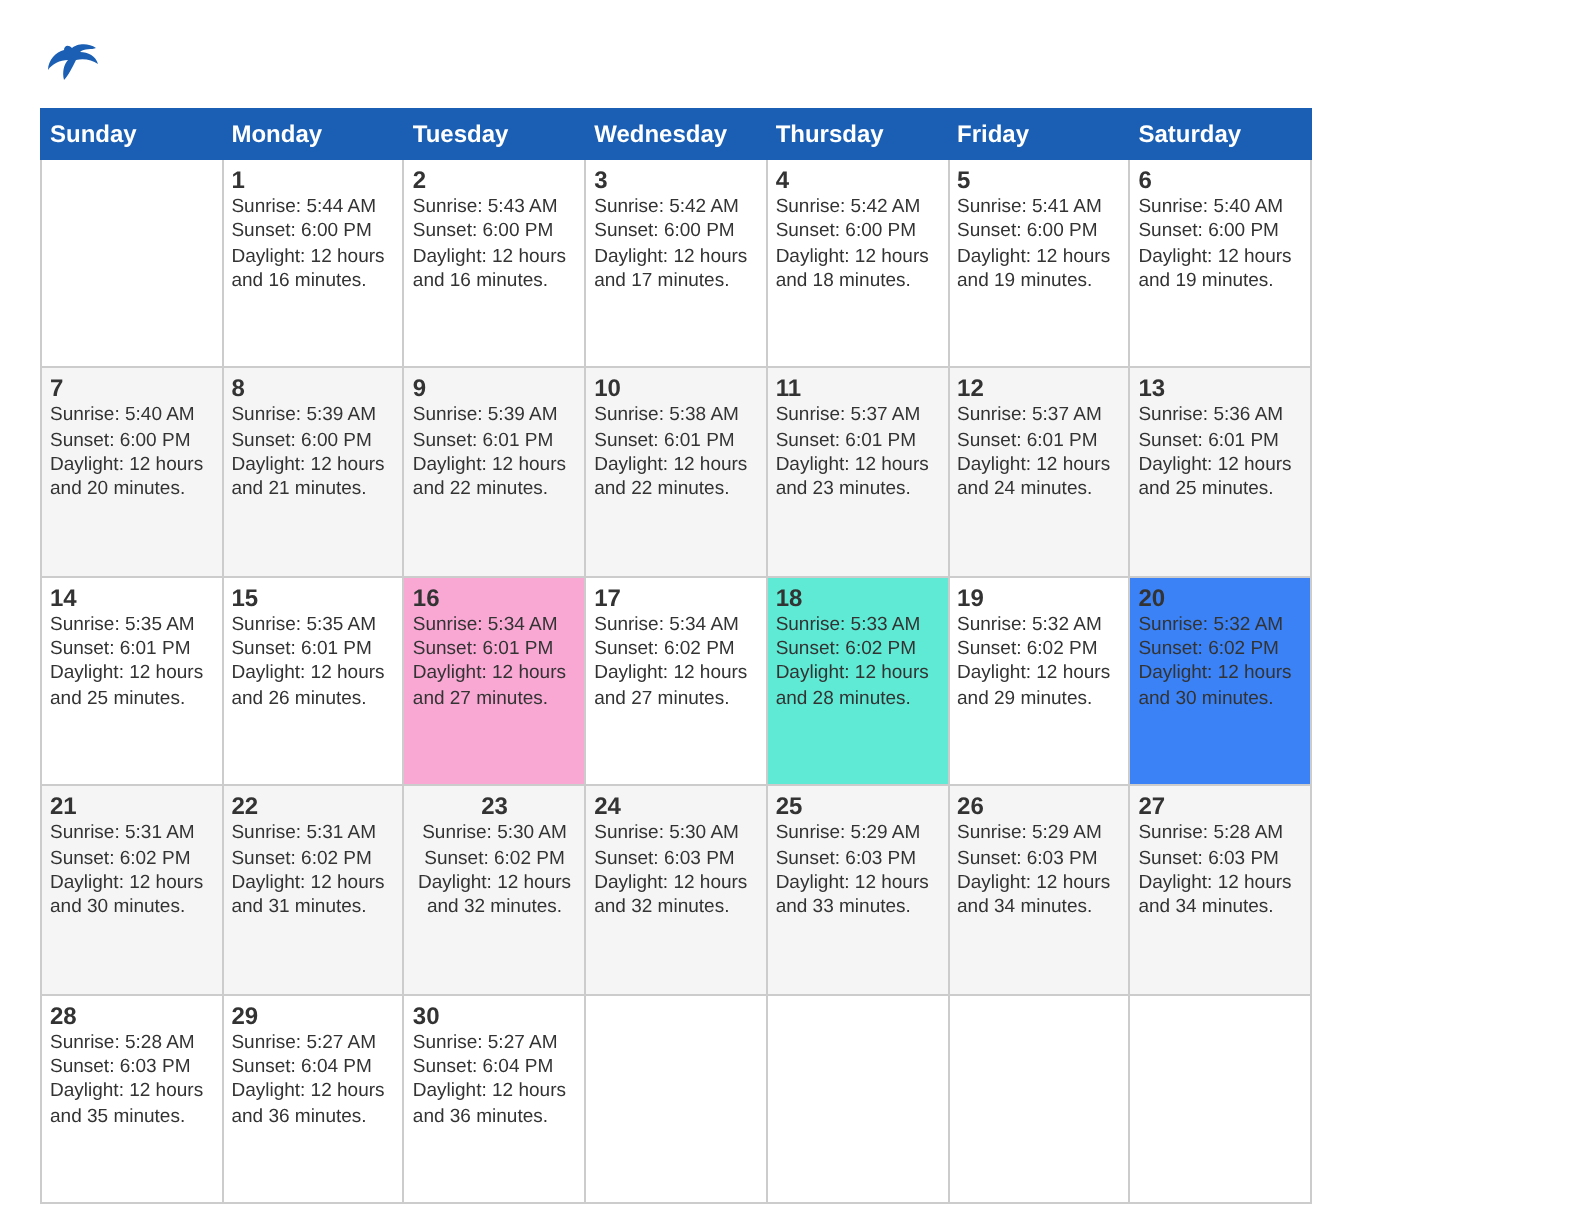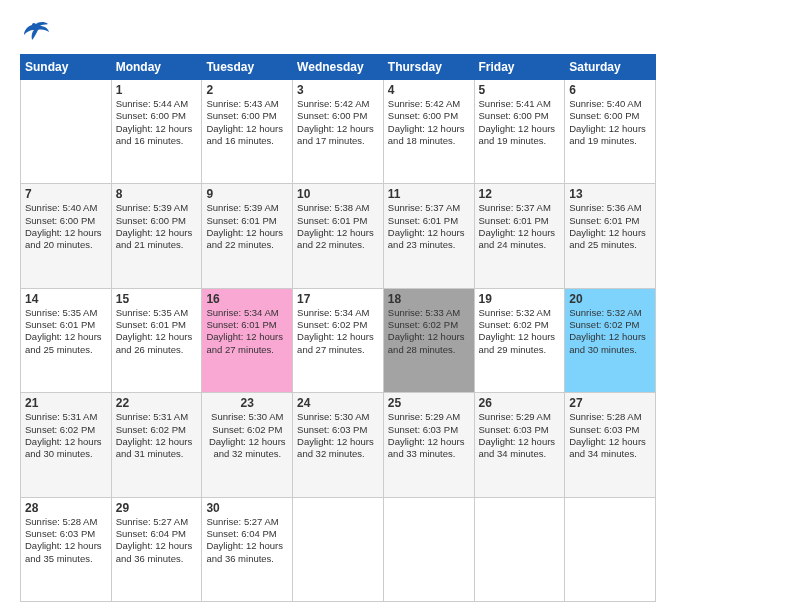--- a/index.html
+++ b/index.html
@@ -199,7 +199,7 @@
             <span class="day-num">17</span>
             <div class="cell-text">Sunrise: 5:34 AM<br>Sunset: 6:02 PM<br>Daylight: 12 hours and 27 minutes.</div>
           </td>
-          <td style="background: #a3a3a3;">
+          <td style="background: #5eead4;">
             <span class="day-num">18</span>
             <div class="cell-text">Sunrise: 5:33 AM<br>Sunset: 6:02 PM<br>Daylight: 12 hours and 28 minutes.</div>
           </td>

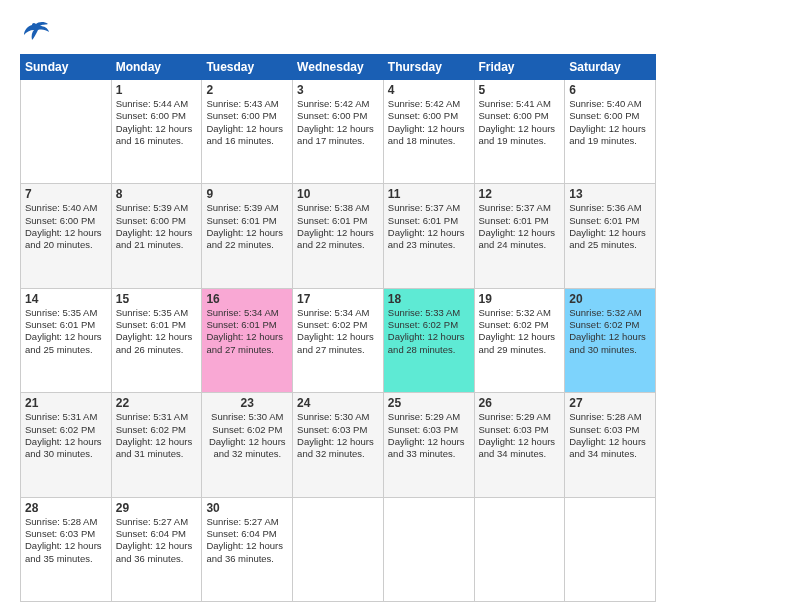--- a/index.html
+++ b/index.html
@@ -207,7 +207,7 @@
             <span class="day-num">19</span>
             <div class="cell-text">Sunrise: 5:32 AM<br>Sunset: 6:02 PM<br>Daylight: 12 hours and 29 minutes.</div>
           </td>
-          <td style="background: #7dd3fc;">
+          <td style="background: #3b82f6;">
             <span class="day-num">20</span>
             <div class="cell-text">Sunrise: 5:32 AM<br>Sunset: 6:02 PM<br>Daylight: 12 hours and 30 minutes.</div>
           </td>

